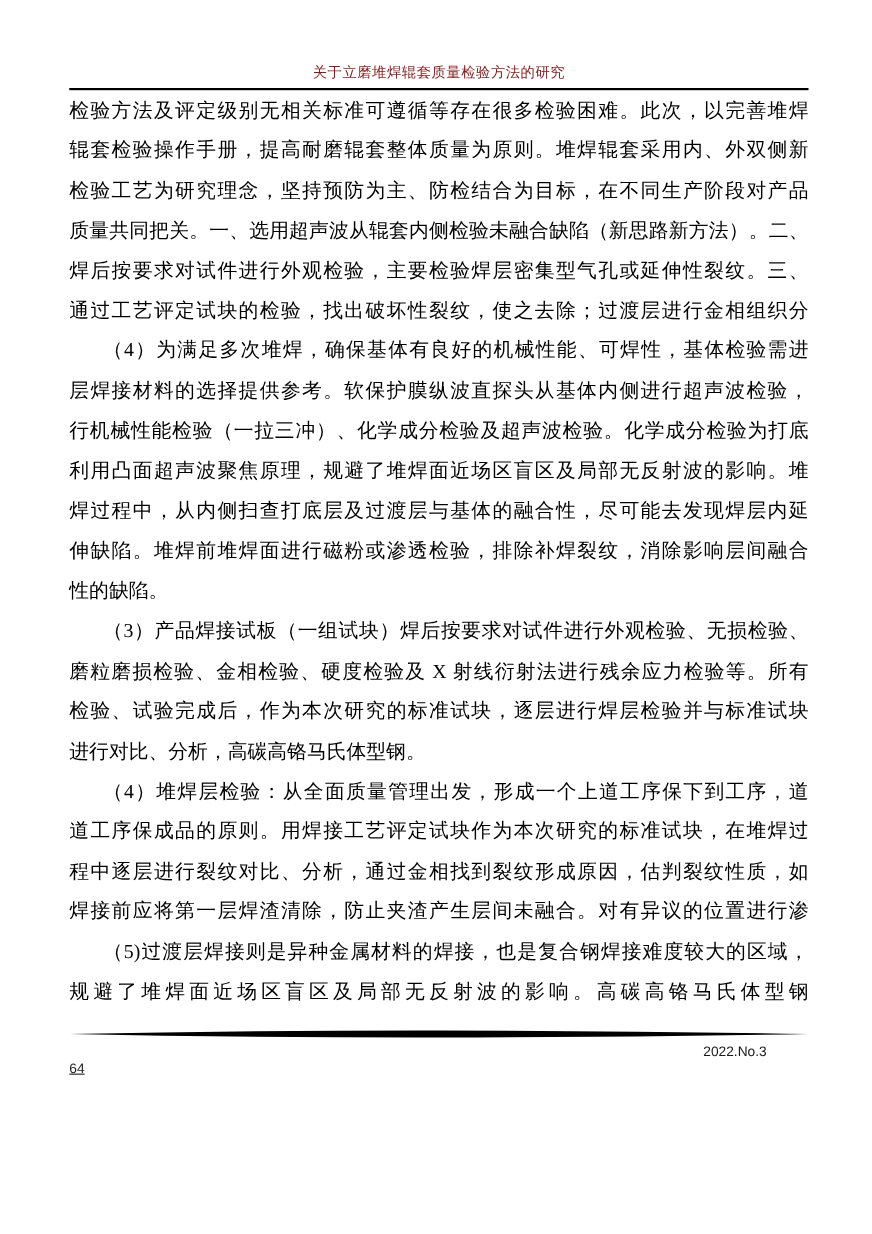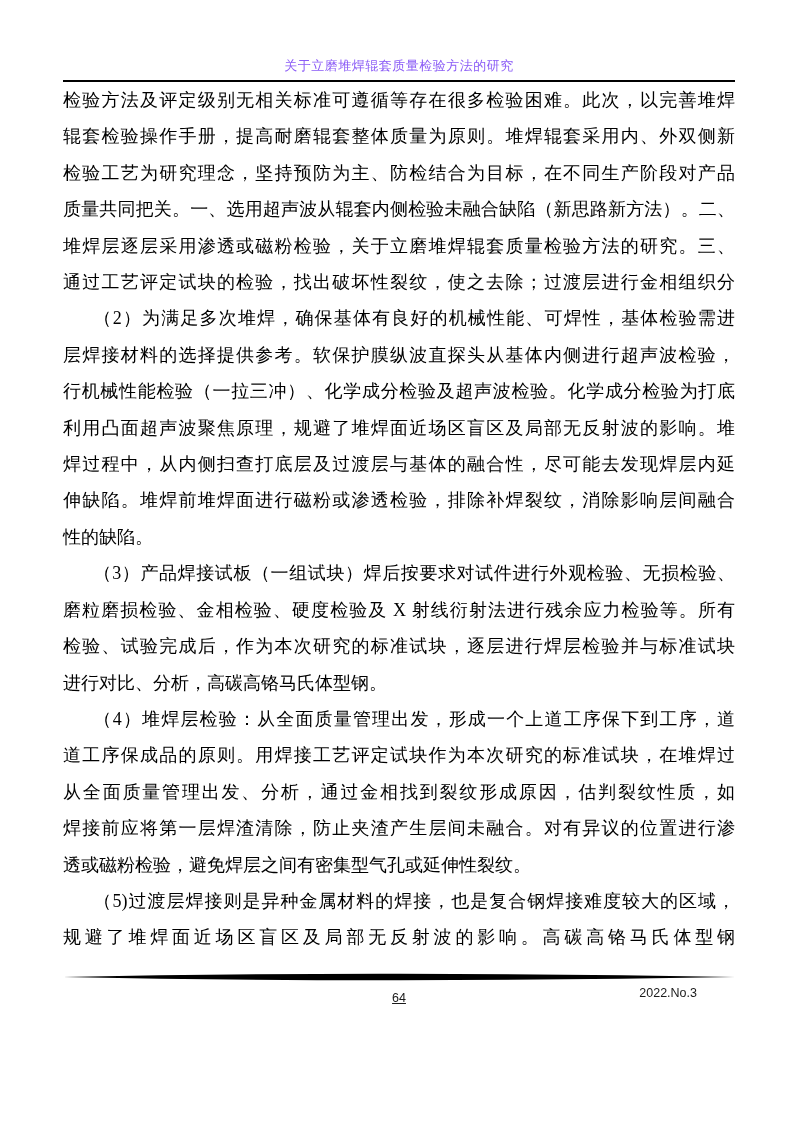--- a/index.html
+++ b/index.html
@@ -23,7 +23,7 @@
     line-height: 20px;
     letter-spacing: 0.5px;
     margin-bottom: 4px;
-    color: #8b5cf6;
+    color: #7f1d1d;
   }
   .header-rule {
     height: 2px;

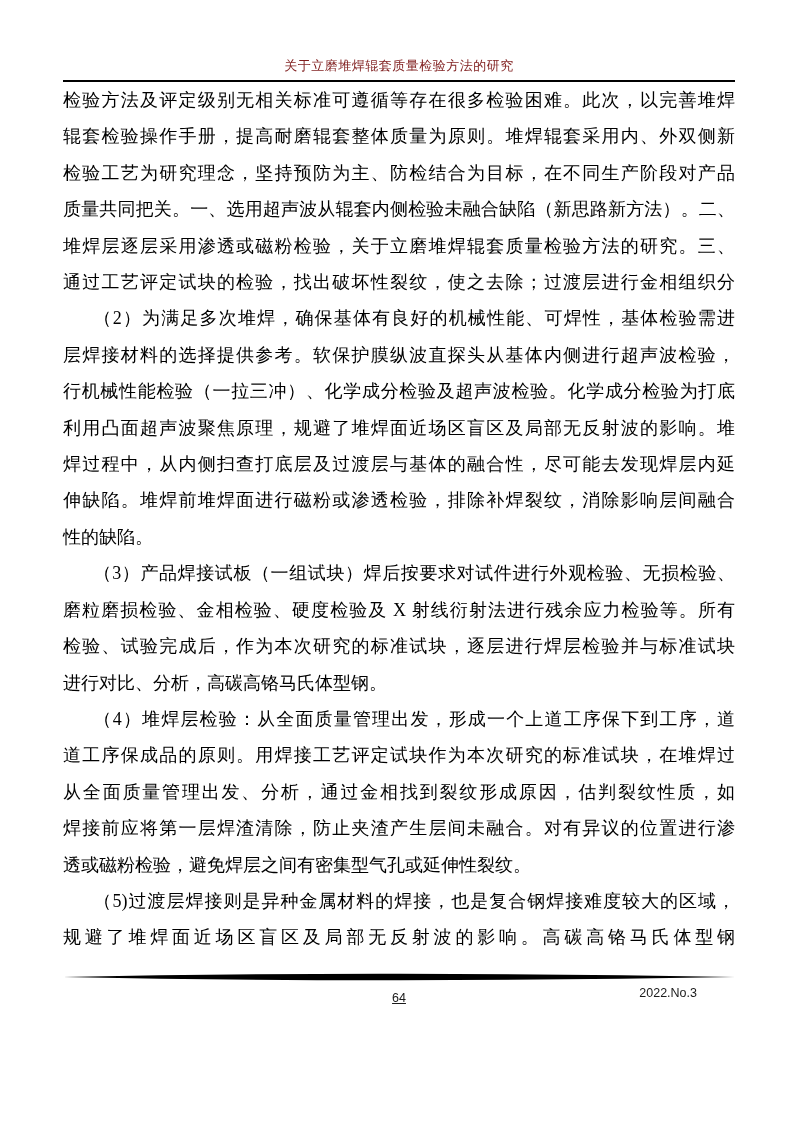--- a/index.html
+++ b/index.html
@@ -79,7 +79,7 @@
         <div class="line">辊套检验操作手册，提高耐磨辊套整体质量为原则。堆焊辊套采用内、外双侧新</div>
         <div class="line">检验工艺为研究理念，坚持预防为主、防检结合为目标，在不同生产阶段对产品</div>
         <div class="line">质量共同把关。一、选用超声波从辊套内侧检验未融合缺陷（新思路新方法）。二、</div>
-        <div class="line">堆焊层逐层采用渗透或磁粉检验，关于立磨堆焊辊套质量检验方法的研究。三、</div>
+        <div class="line">焊后按要求对试件进行外观检验，主要检验焊层密集型气孔或延伸性裂纹。三、</div>
         <div class="line">通过工艺评定试块的检验，找出破坏性裂纹，使之去除；过渡层进行金相组织分</div>
       </div>
       <div class="para">

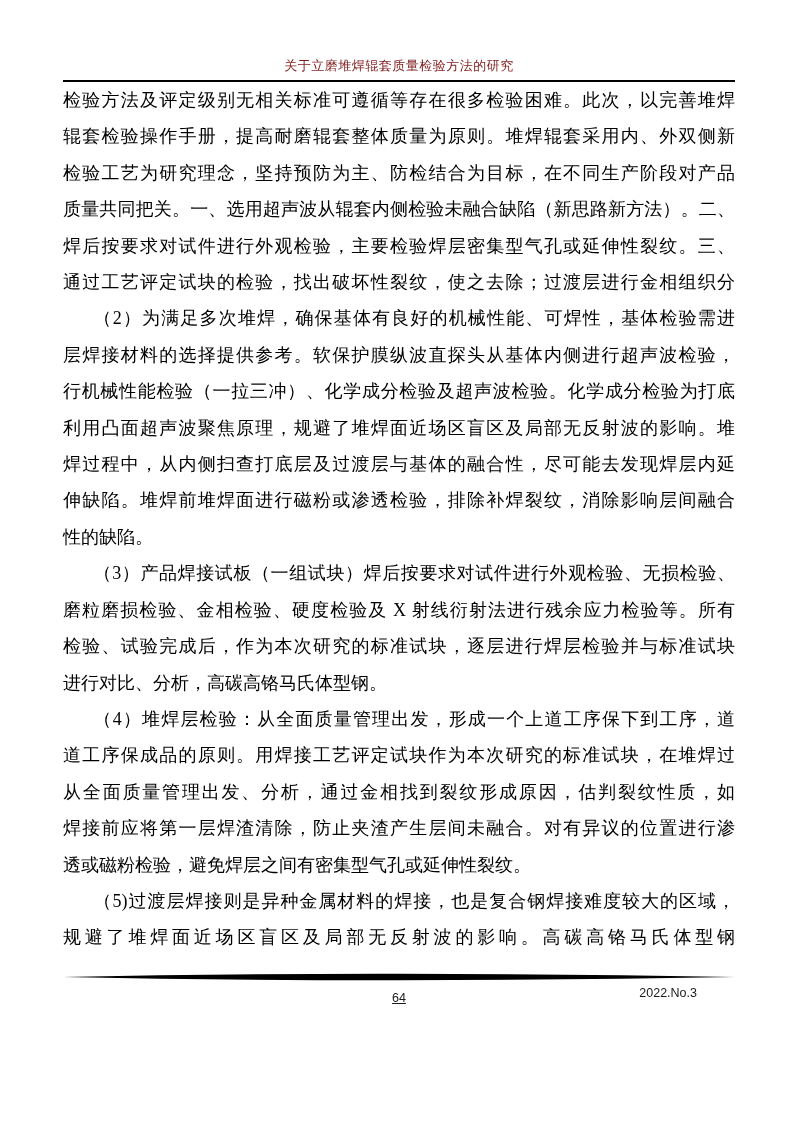--- a/index.html
+++ b/index.html
@@ -83,7 +83,7 @@
         <div class="line">通过工艺评定试块的检验，找出破坏性裂纹，使之去除；过渡层进行金相组织分</div>
       </div>
       <div class="para">
-        <div class="line indent">（2）为满足多次堆焊，确保基体有良好的机械性能、可焊性，基体检验需进</div>
+        <div class="line indent">（4）为满足多次堆焊，确保基体有良好的机械性能、可焊性，基体检验需进</div>
         <div class="line">层焊接材料的选择提供参考。软保护膜纵波直探头从基体内侧进行超声波检验，</div>
         <div class="line">行机械性能检验（一拉三冲）、化学成分检验及超声波检验。化学成分检验为打底</div>
         <div class="line">利用凸面超声波聚焦原理，规避了堆焊面近场区盲区及局部无反射波的影响。堆</div>

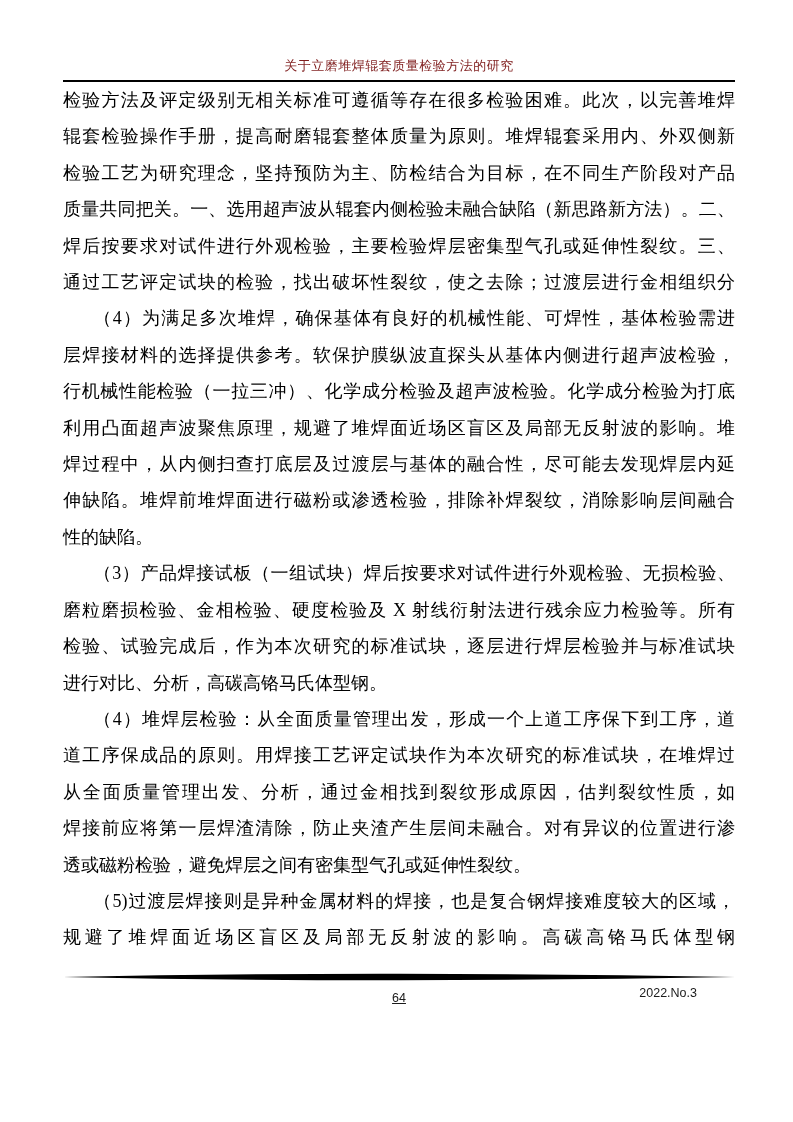--- a/index.html
+++ b/index.html
@@ -100,7 +100,7 @@
       <div class="para">
         <div class="line indent">（4）堆焊层检验：从全面质量管理出发，形成一个上道工序保下到工序，道</div>
         <div class="line">道工序保成品的原则。用焊接工艺评定试块作为本次研究的标准试块，在堆焊过</div>
-        <div class="line">从全面质量管理出发、分析，通过金相找到裂纹形成原因，估判裂纹性质，如</div>
+        <div class="line">程中逐层进行裂纹对比、分析，通过金相找到裂纹形成原因，估判裂纹性质，如</div>
         <div class="line">焊接前应将第一层焊渣清除，防止夹渣产生层间未融合。对有异议的位置进行渗</div>
         <div class="line para-end">透或磁粉检验，避免焊层之间有密集型气孔或延伸性裂纹。</div>
       </div>

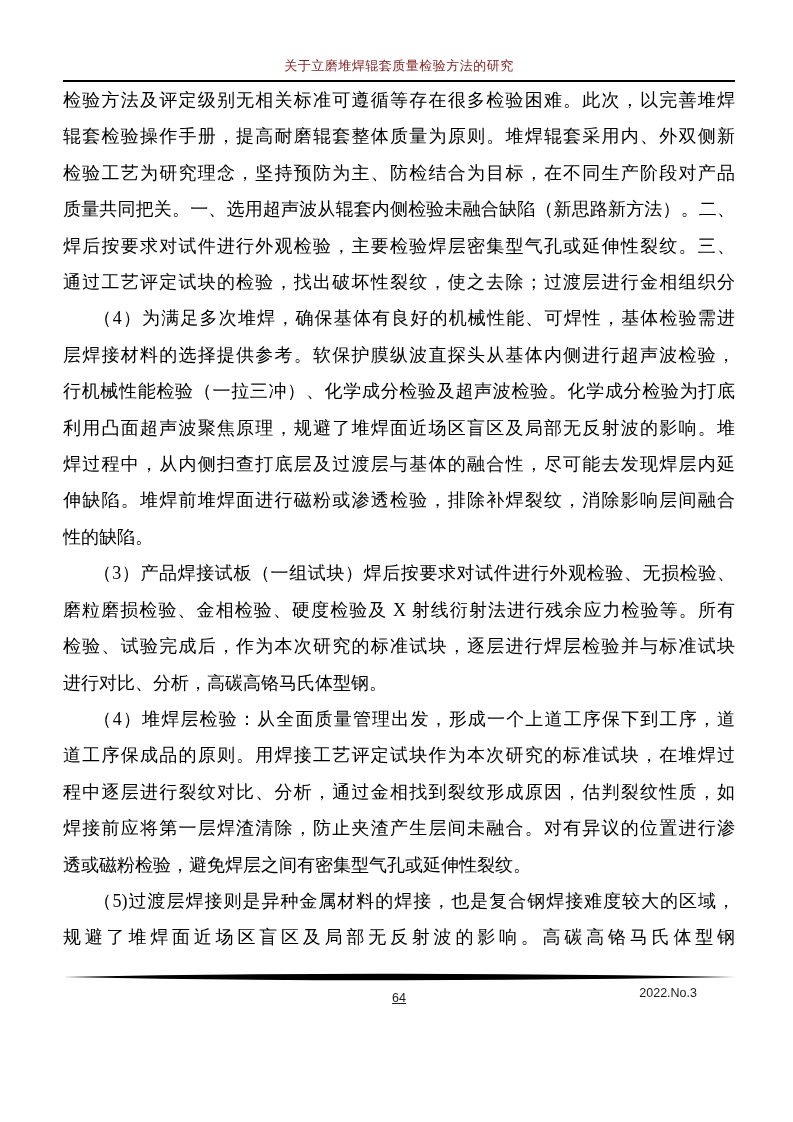--- a/index.html
+++ b/index.html
@@ -102,7 +102,6 @@
         <div class="line">道工序保成品的原则。用焊接工艺评定试块作为本次研究的标准试块，在堆焊过</div>
         <div class="line">程中逐层进行裂纹对比、分析，通过金相找到裂纹形成原因，估判裂纹性质，如</div>
         <div class="line">焊接前应将第一层焊渣清除，防止夹渣产生层间未融合。对有异议的位置进行渗</div>
-        <div class="line para-end">透或磁粉检验，避免焊层之间有密集型气孔或延伸性裂纹。</div>
       </div>
       <div class="para">
         <div class="line indent">（5)过渡层焊接则是异种金属材料的焊接，也是复合钢焊接难度较大的区域，</div>

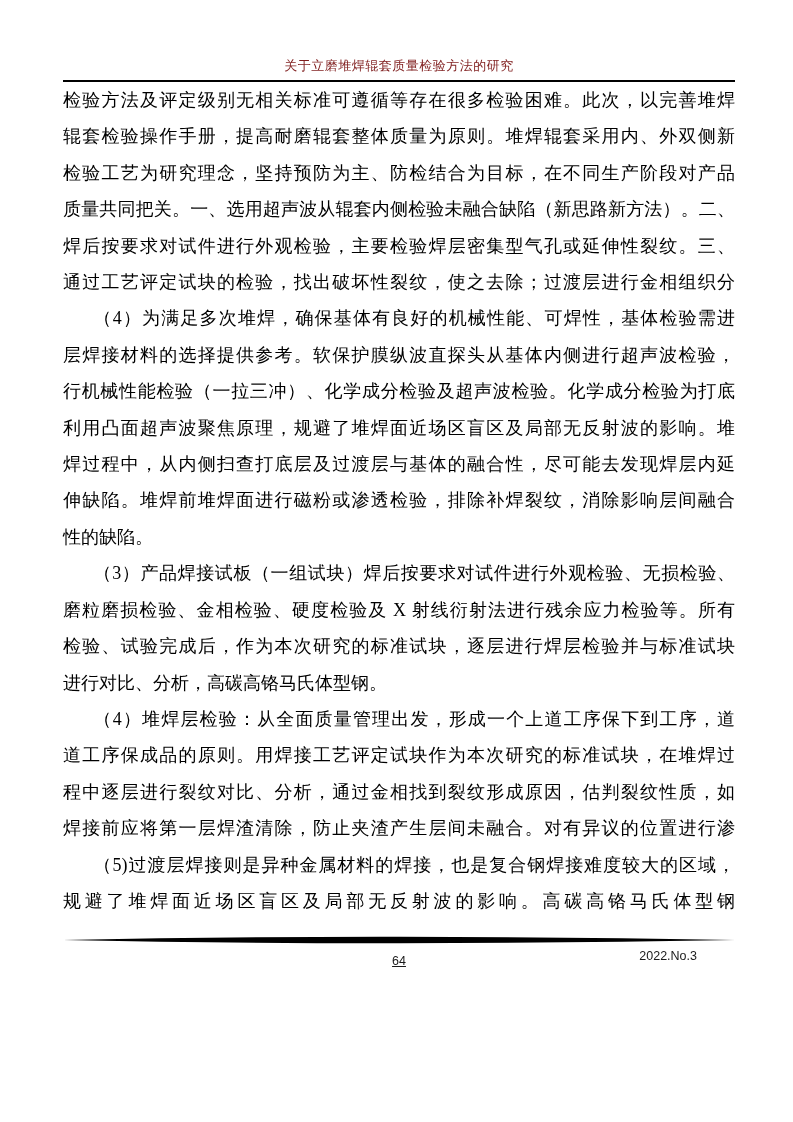--- a/index.html
+++ b/index.html
@@ -60,7 +60,7 @@
     line-height: 18px;
     color: #1a1a1a;
   }
-  .page-number { text-align: center; width: 100%; position: absolute; left: 0; top: 5px; text-decoration: underline; }
+  .page-number { text-align: left; width: 100%; position: absolute; left: 0; top: 15px; text-decoration: underline; }
   .issue { position: absolute; right: 38px; top: 0; text-align: center; }
 </style>
 </head>

